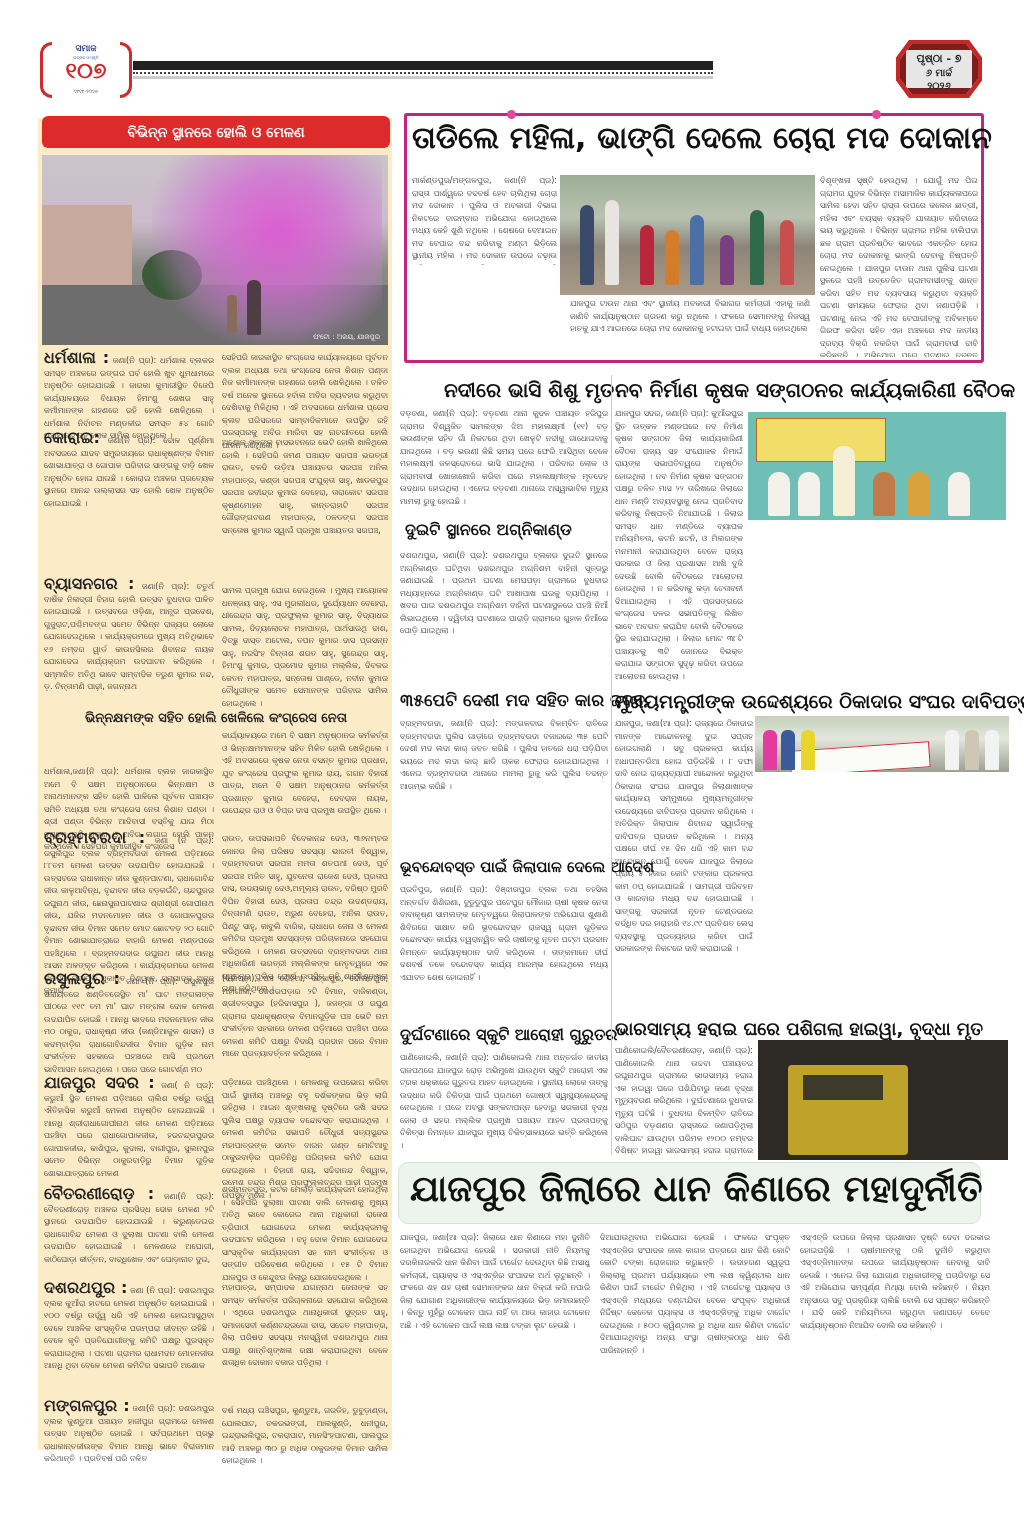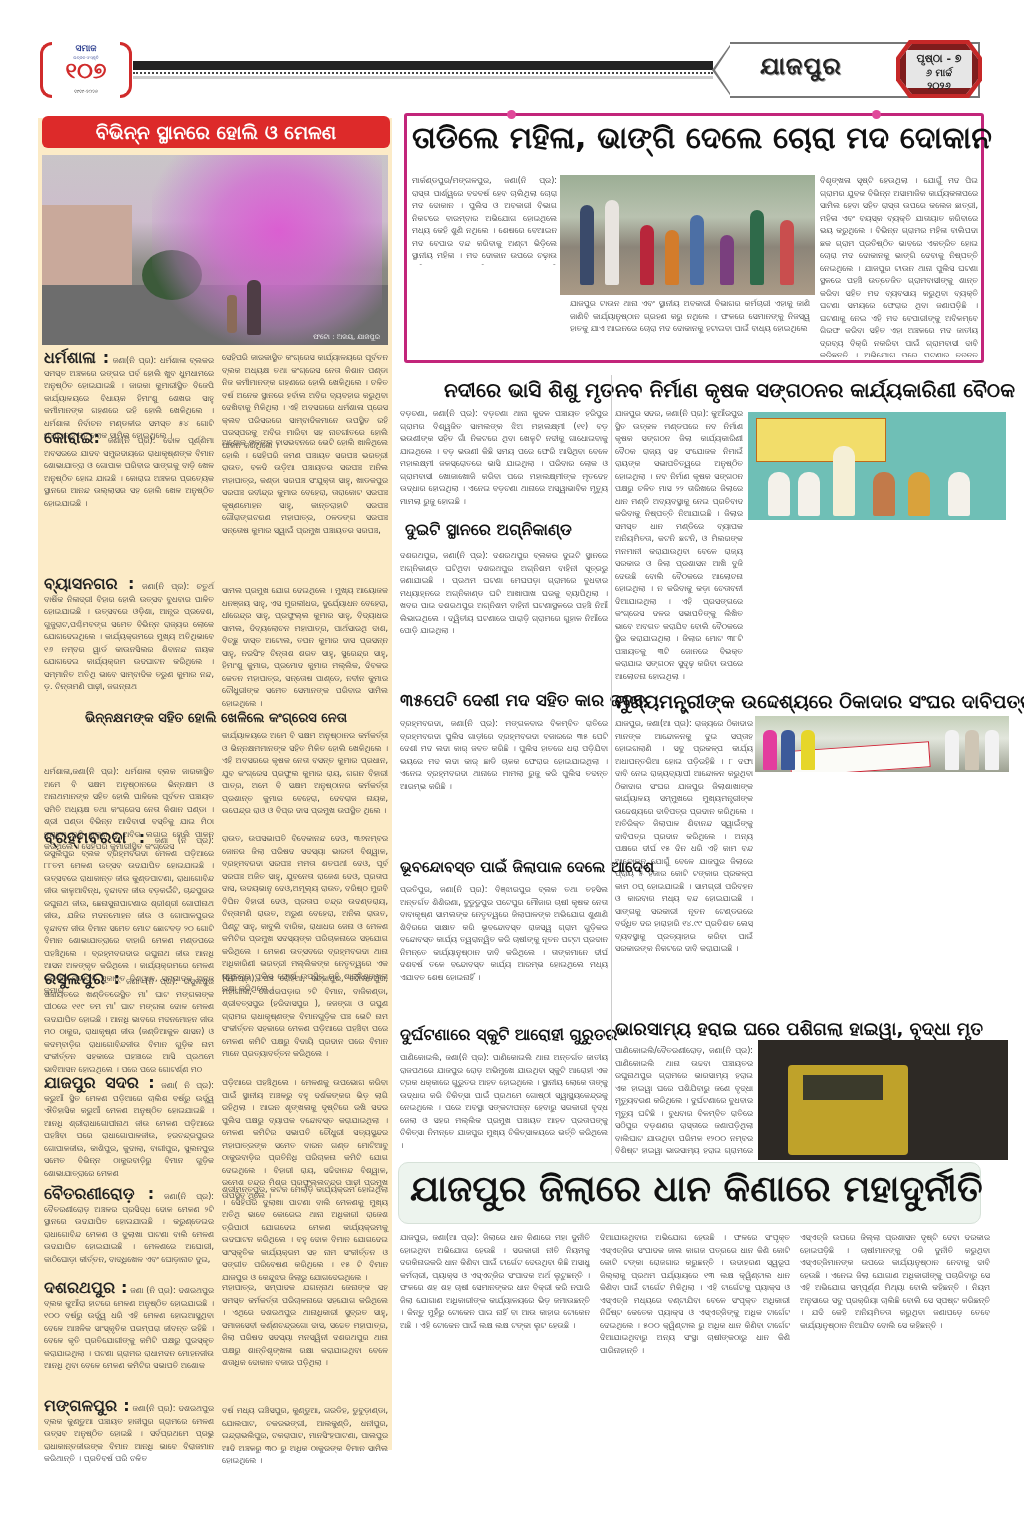--- a/index.html
+++ b/index.html
@@ -89,12 +89,6 @@
   <div class="rule-black"></div>
   <div class="rule-dots"></div>
   <div class="rule-grey"></div>
-  <div class="section-tag">
-    <div class="arrow"></div>
-    <div class="body"></div>
-    <div class="arrow-in"></div>
-    <div class="section-name">ଯାଜପୁର</div>
-  </div>
   <div class="page-badge"></div>
   <div class="page-badge-in">
     <div class="pg">ପୃଷ୍ଠା - ୭</div>

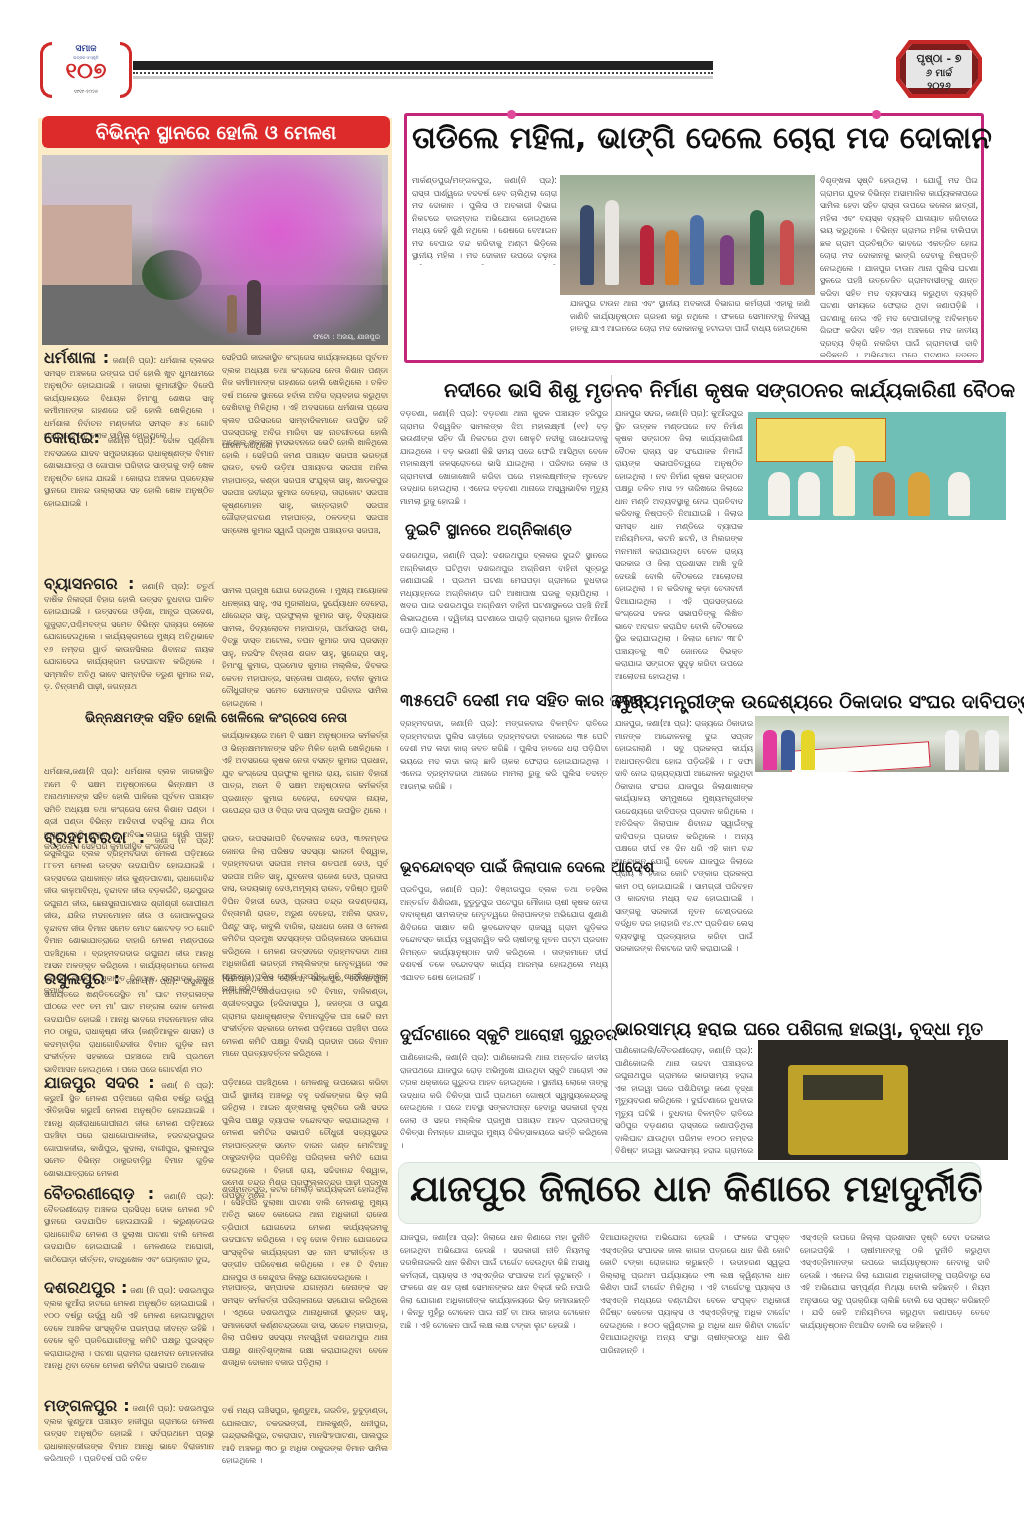--- a/index.html
+++ b/index.html
@@ -31,7 +31,7 @@
 
   
   .left-col { position: absolute; left: 38px; top: 118px; width: 354px; height: 1332px; background: #fcebc7; }
-  .red-banner { position: absolute; left: 42px; top: 116px; width: 348px; height: 32px; background: #dd2a2a; border-radius: 6px; color: #fff; font-size: 19px; font-weight: bold; text-align: center; line-height: 32px; }
+  .red-banner { position: absolute; left: 42px; top: 116px; width: 348px; height: 32px; background: #dd2a2a; border-radius: 6px; color: #fff; font-size: 14px; font-weight: bold; text-align: center; line-height: 32px; }
   .holi-photo { position: absolute; left: 42px; top: 155px; width: 346px; height: 190px; background: linear-gradient(180deg,#c9c5c8 0%,#cdbccc 35%,#8b8a84 60%,#7b7b78 100%); overflow: hidden; }
   .holi-photo .wall { position: absolute; left: 0; top: 50px; width: 90px; height: 120px; background: #c9a99b; }
   .holi-photo .road { position: absolute; left: 0; top: 130px; width: 346px; height: 60px; background: #6d6d6d; }

